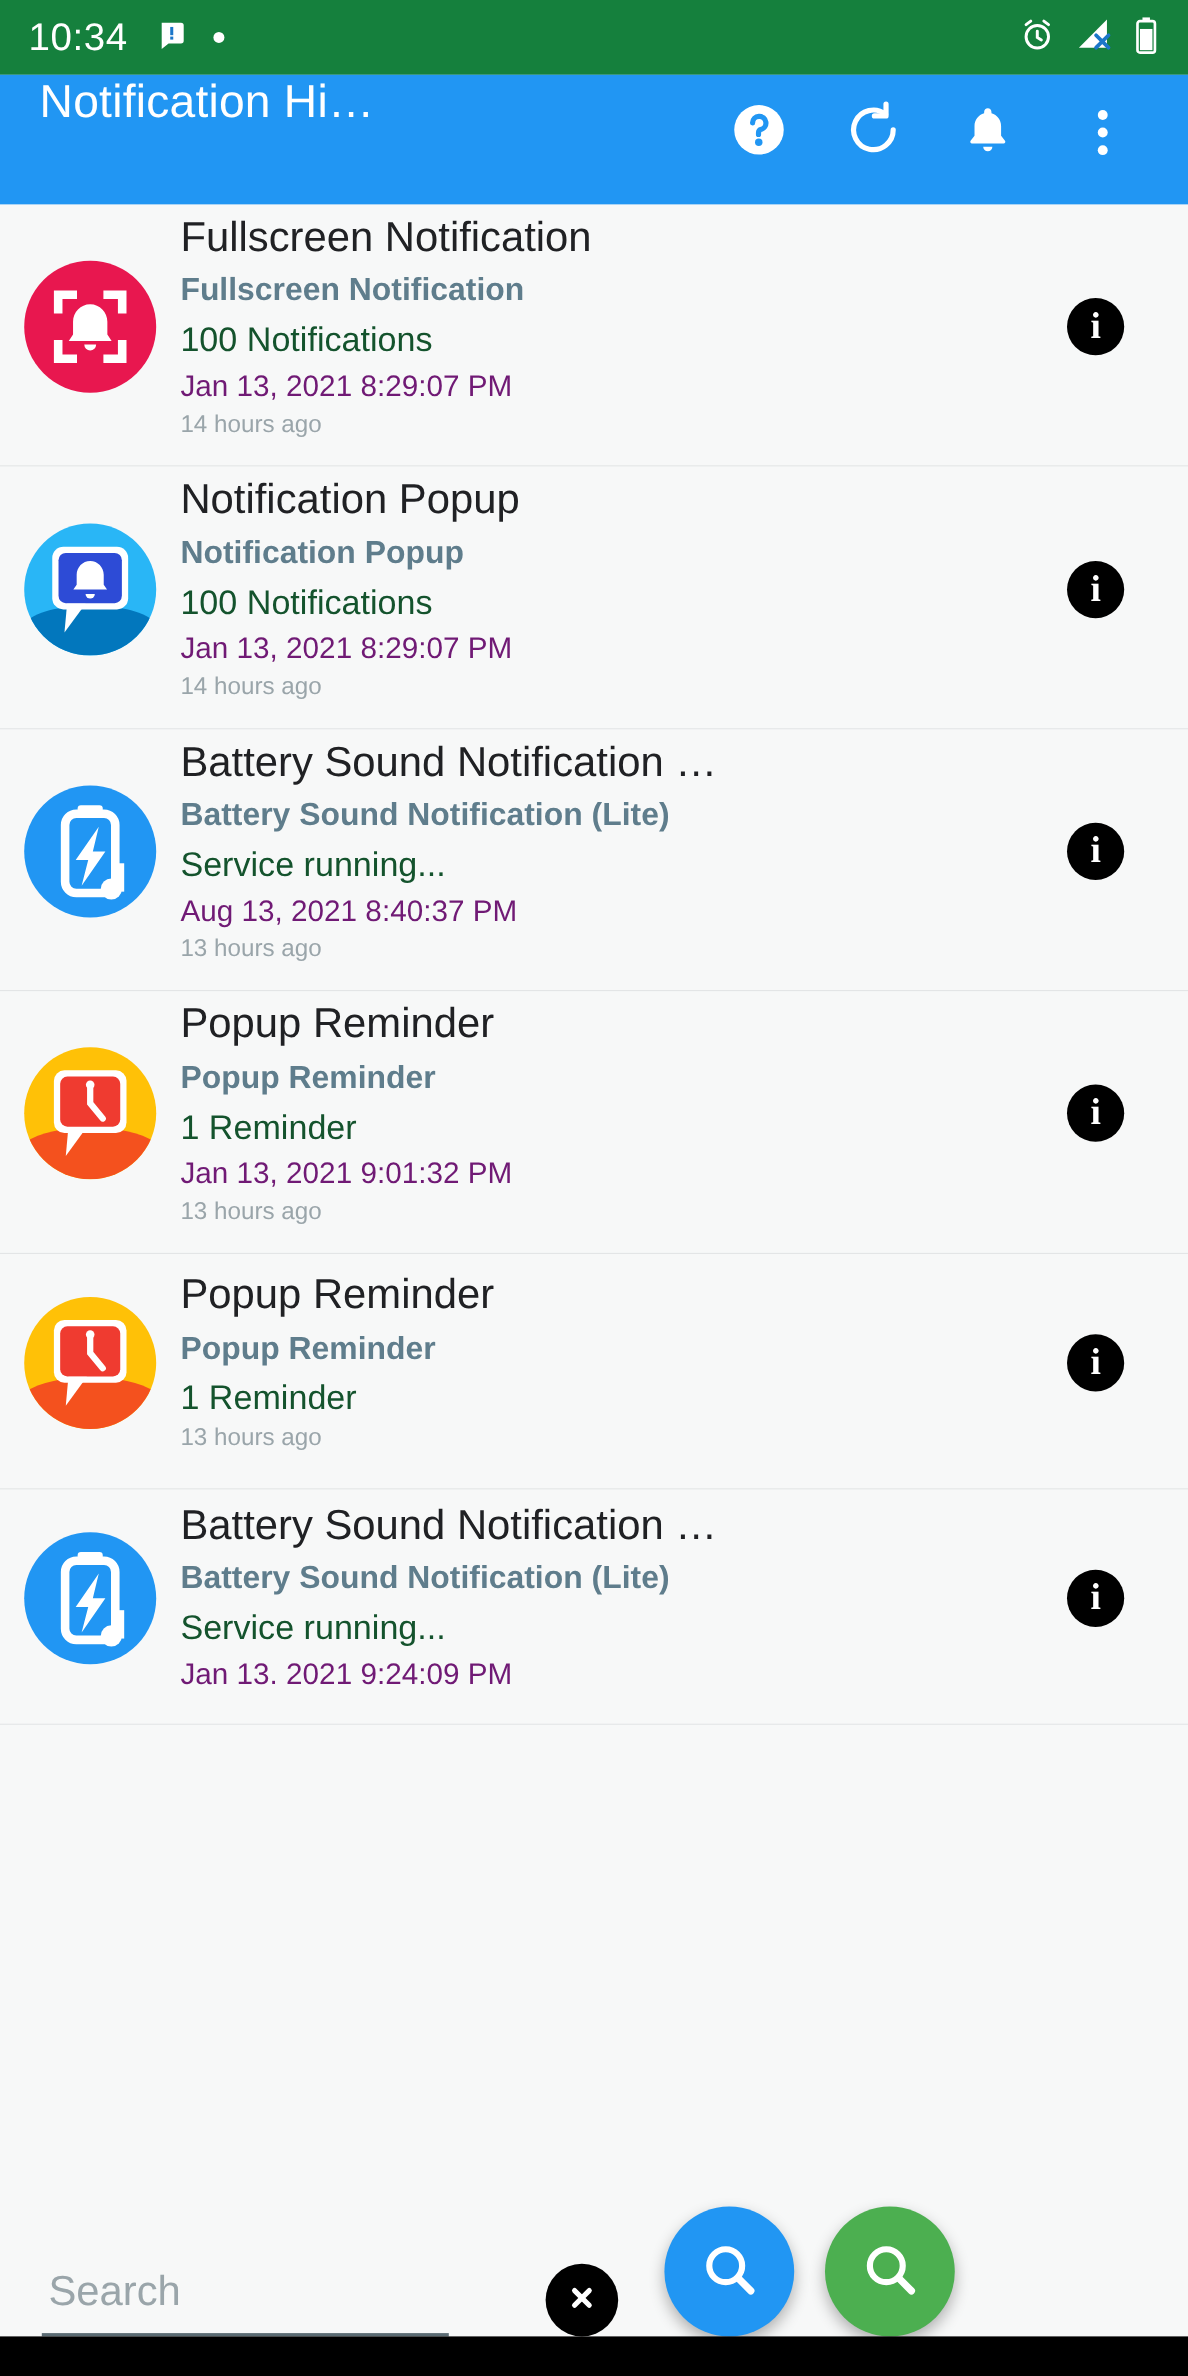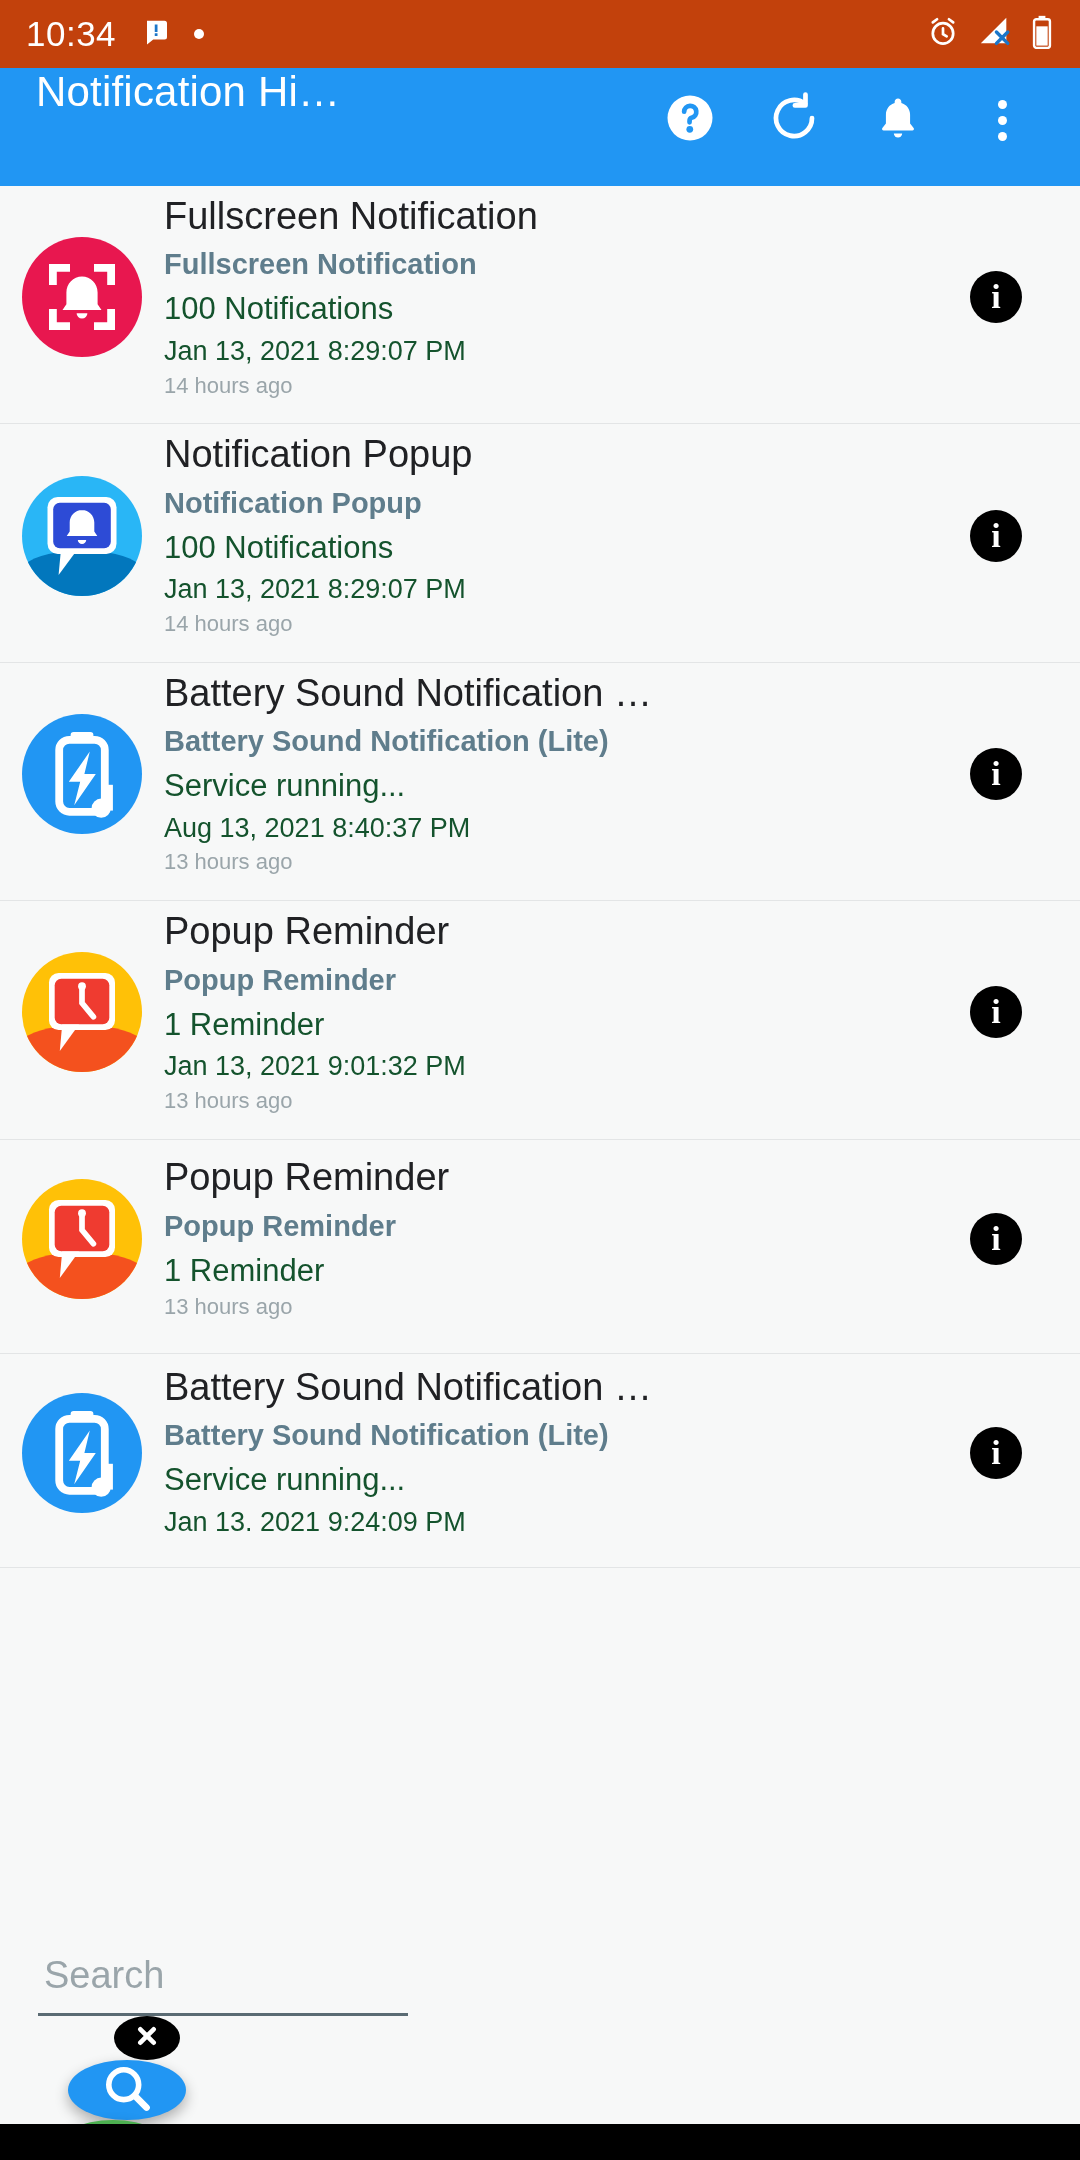--- a/index.html
+++ b/index.html
@@ -13,7 +13,7 @@
 
   
   .statusbar {
-    height:68px; background:#c2410c; display:flex; align-items:center;
+    height:68px; background:#15803d; display:flex; align-items:center;
     padding:0 26px; color:#fff;
   }
   .sb-time { font-size:35px; font-weight:400; letter-spacing:0.5px; }

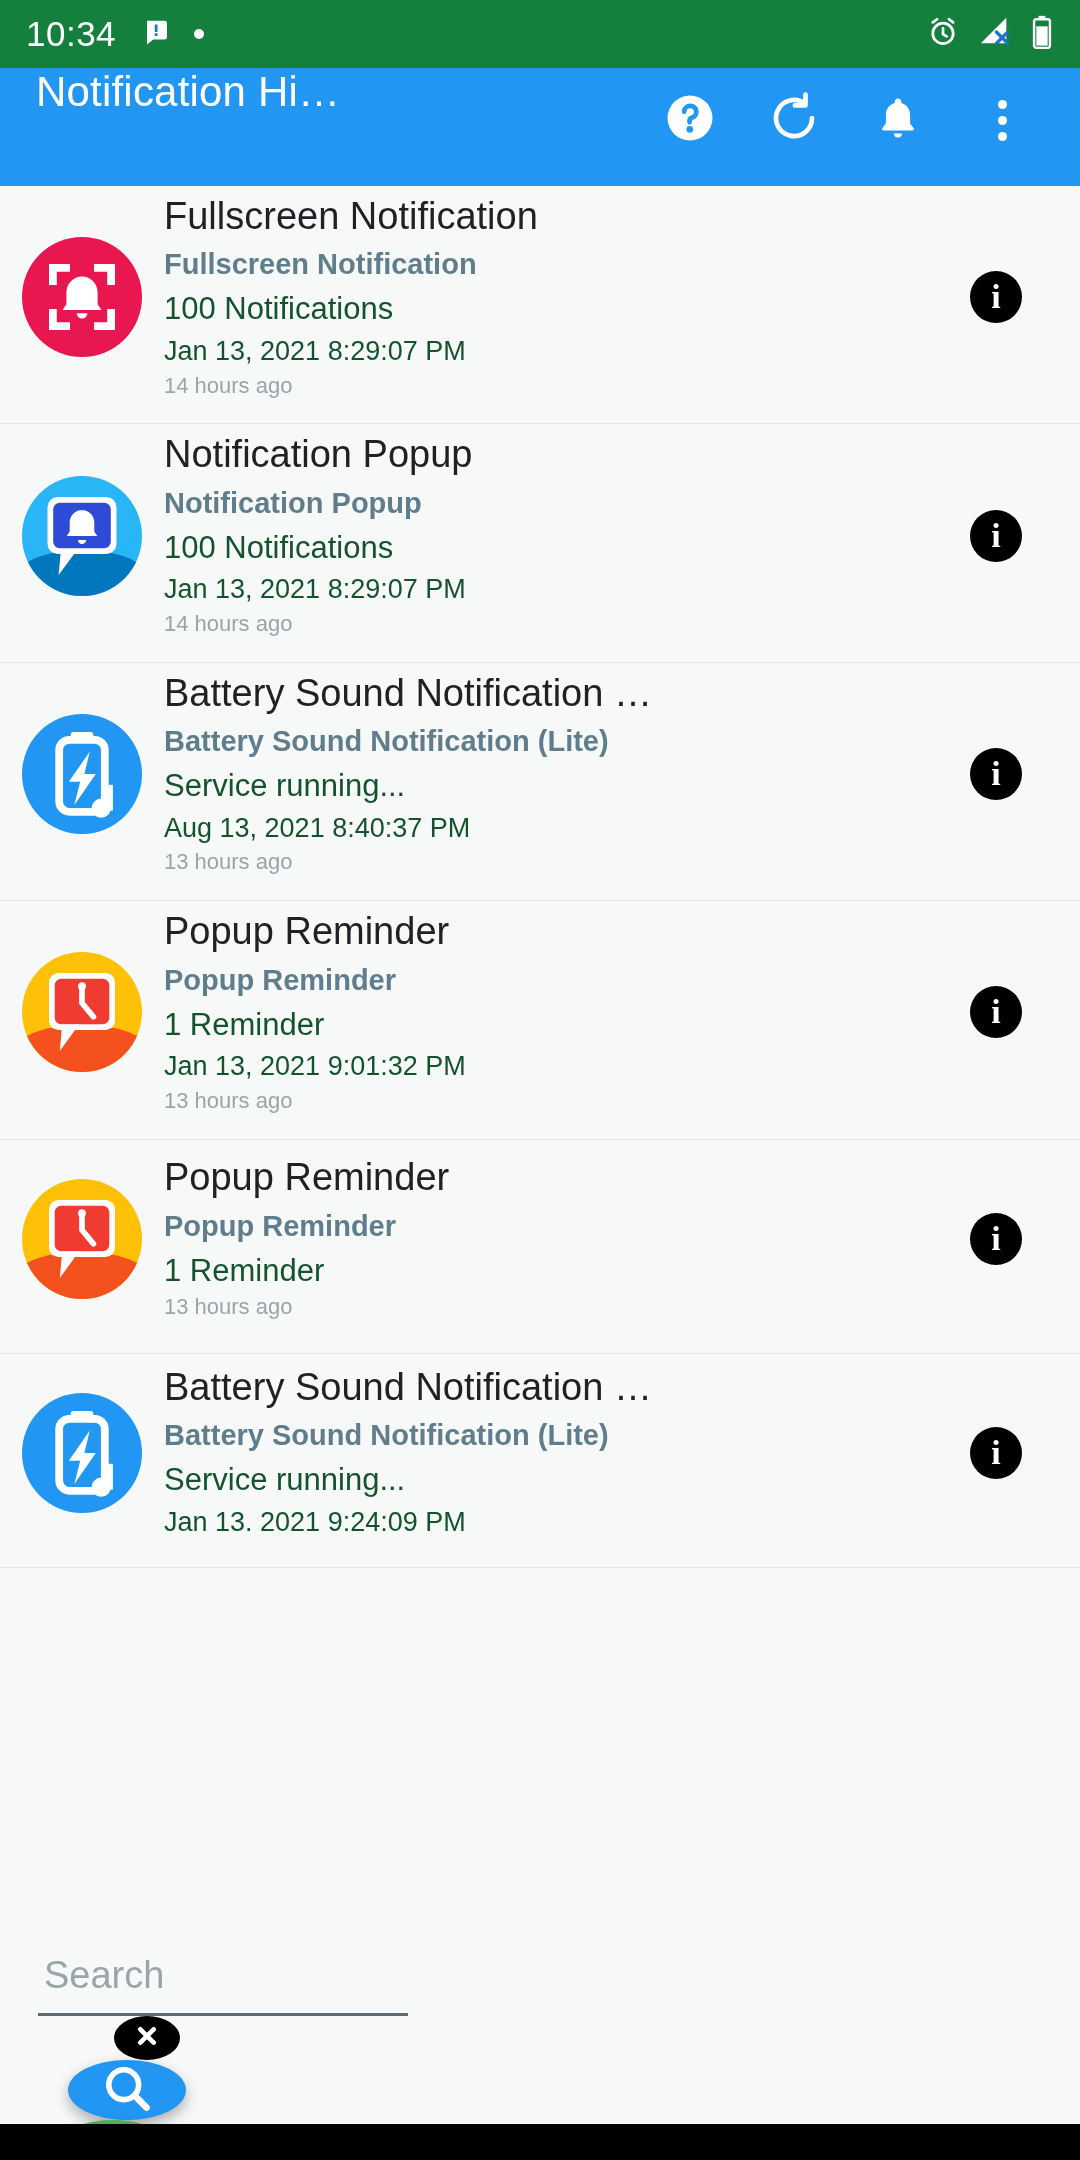--- a/index.html
+++ b/index.html
@@ -59,7 +59,7 @@
     white-space:nowrap; overflow:hidden; text-overflow:ellipsis;
   }
   .r-count { font-size:31px; color:#14532d; line-height:1.4; margin-top:2px; }
-  .r-date  { font-size:27px; color:#14532d; line-height:1.4; margin-top:2px; }
+  .r-date  { font-size:27px; color:#701a75; line-height:1.4; margin-top:2px; }
   .r-ago   { font-size:22px; color:#9aa5aa; line-height:1.4; }
   .info-btn {
     width:52px; height:52px; border-radius:50%; background:#000; color:#fff;

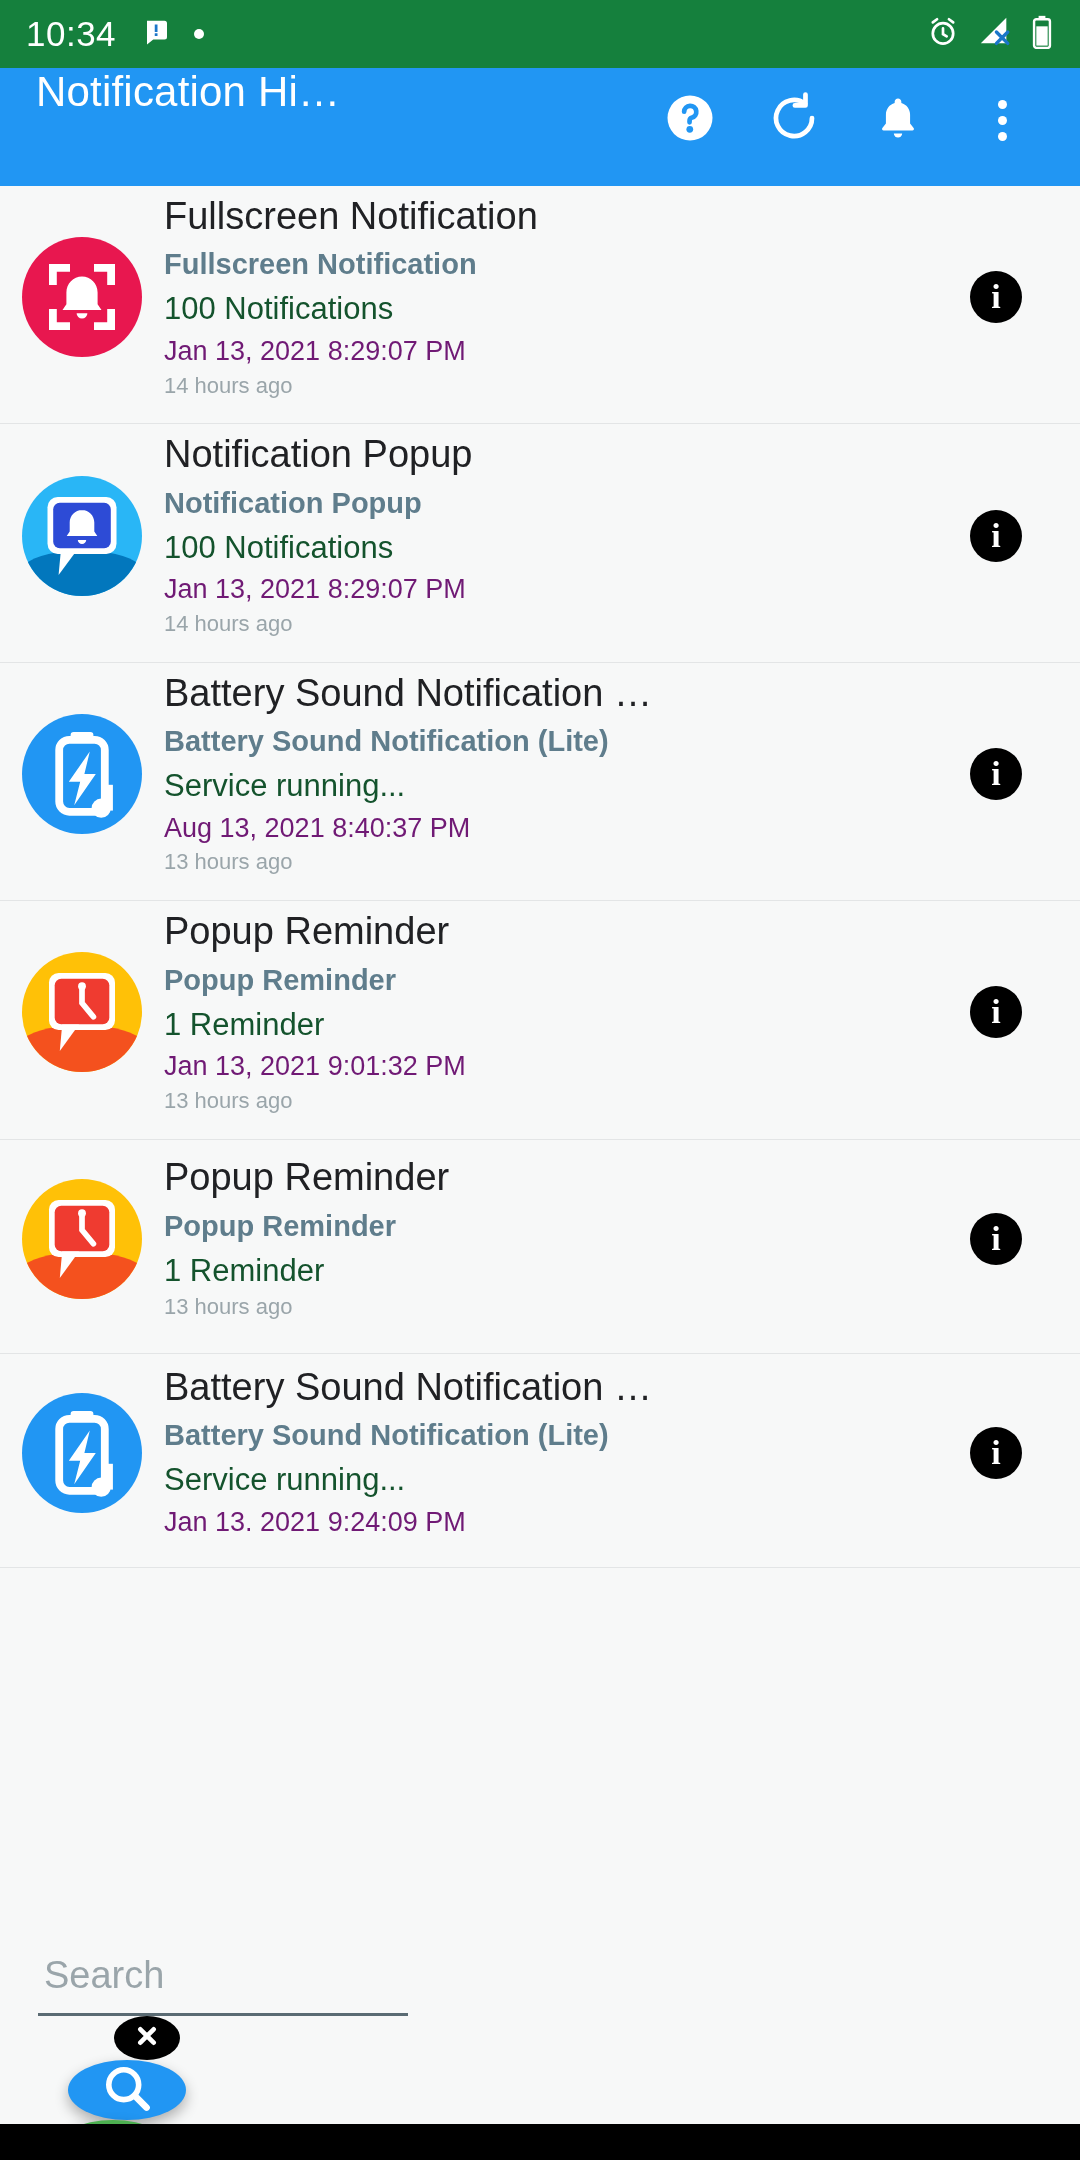--- a/index.html
+++ b/index.html
@@ -71,7 +71,7 @@
   
   .bottombar {
     position:absolute; left:0; right:0; bottom:36px; height:170px;
-    display:flex; align-items:flex-start; padding:0 26px;flex-direction:column;
+    display:flex; align-items:flex-end; padding:0 26px;
   }
   .searchwrap { width:370px; margin-left:12px; }
   .searchinput {

